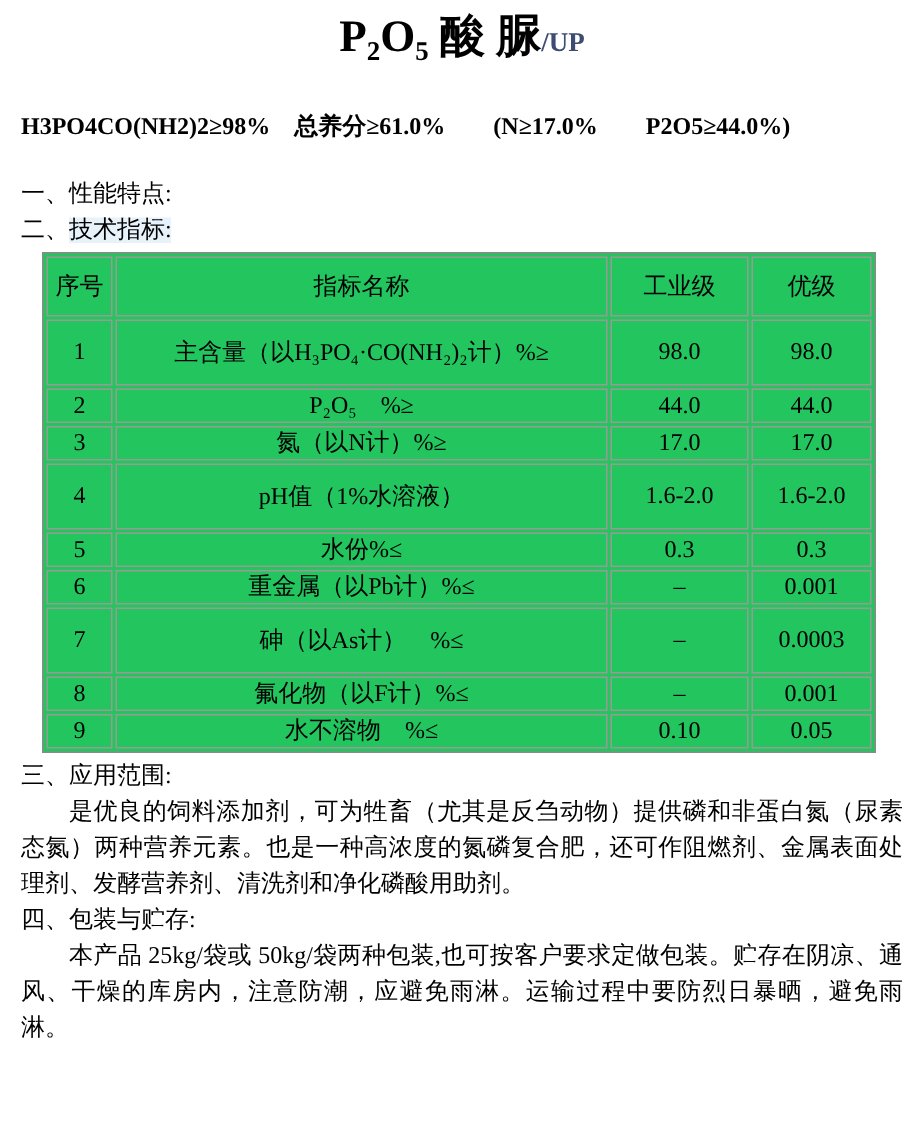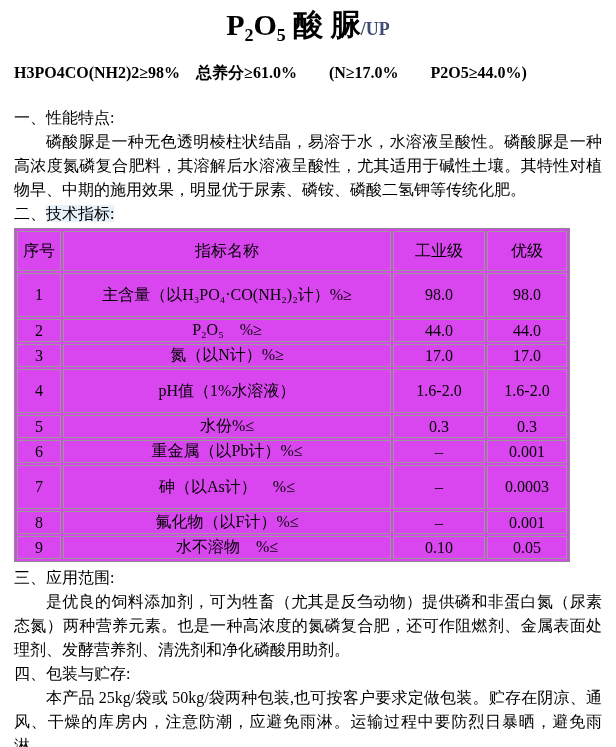--- a/index.html
+++ b/index.html
@@ -26,7 +26,7 @@
   }
 
   .formula {
-    margin-top: 12px;
+    margin-top: 25px;
     font-weight: bold;
     font-size: 16px;
     white-space: pre;

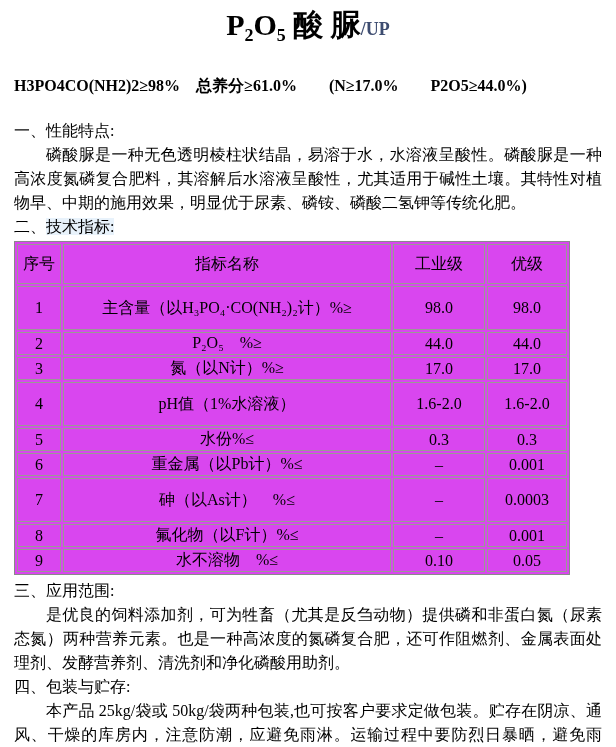--- a/index.html
+++ b/index.html
@@ -86,7 +86,6 @@
 
   <div>
     <div class="sec-heading sec-first"><span>一、</span><span>性能特点:</span></div>
-    <p class="para">磷酸脲是一种无色透明棱柱状结晶，易溶于水，水溶液呈酸性。磷酸脲是一种高浓度氮磷复合肥料，其溶解后水溶液呈酸性，尤其适用于碱性土壤。其特性对植物早、中期的施用效果，明显优于尿素、磷铵、磷酸二氢钾等传统化肥。</p>
   </div>
 
   <div>

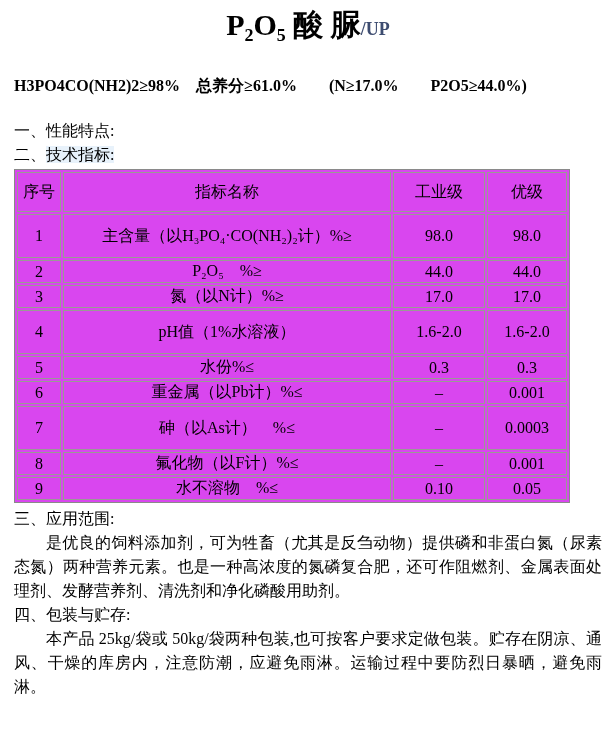--- a/index.html
+++ b/index.html
@@ -54,9 +54,9 @@
     border-spacing: 2px;
     table-layout: fixed;
     width: 556px;
-    margin: 2px 0 2px 0;
+    margin: 2px 0 2px 14px;
     border: 1px solid var(--tborder, #8a8a8a);
-    background: #d946ef;
+    background: #22c55e;
     font-family: Liberation Serif, serif;
   }
   table.spec th, table.spec td {

